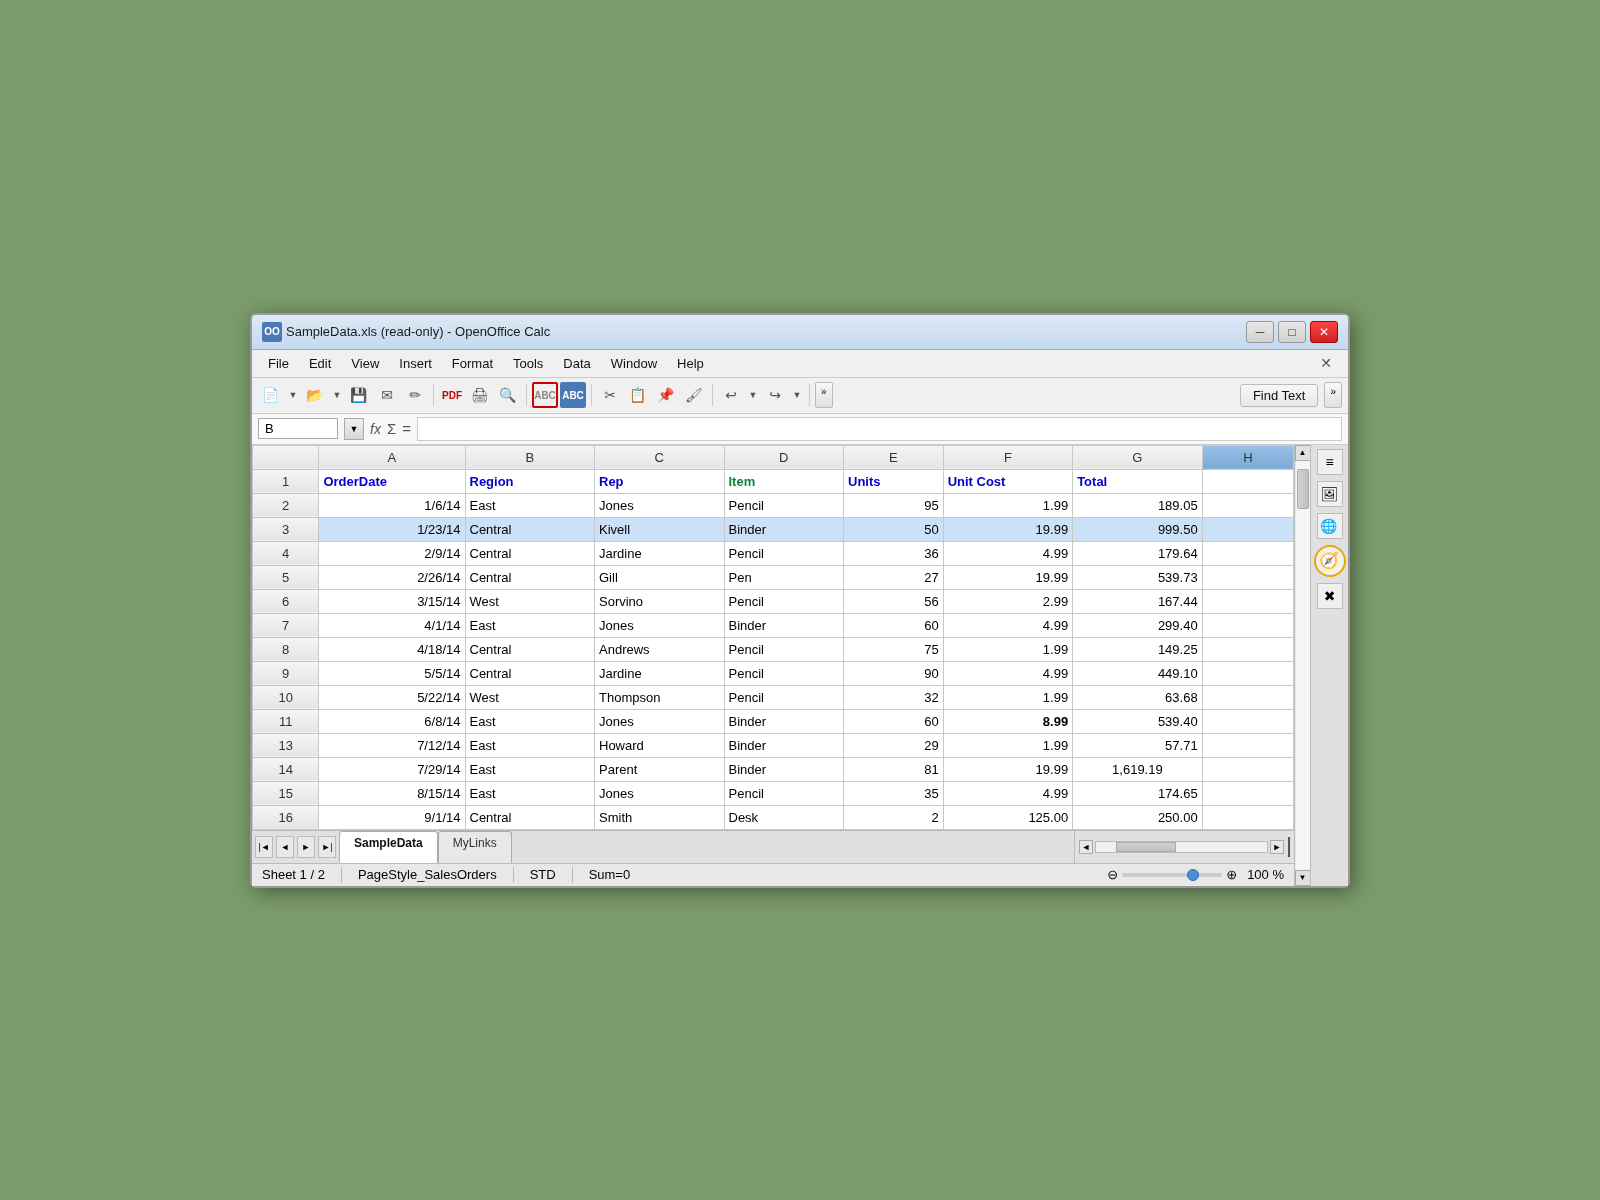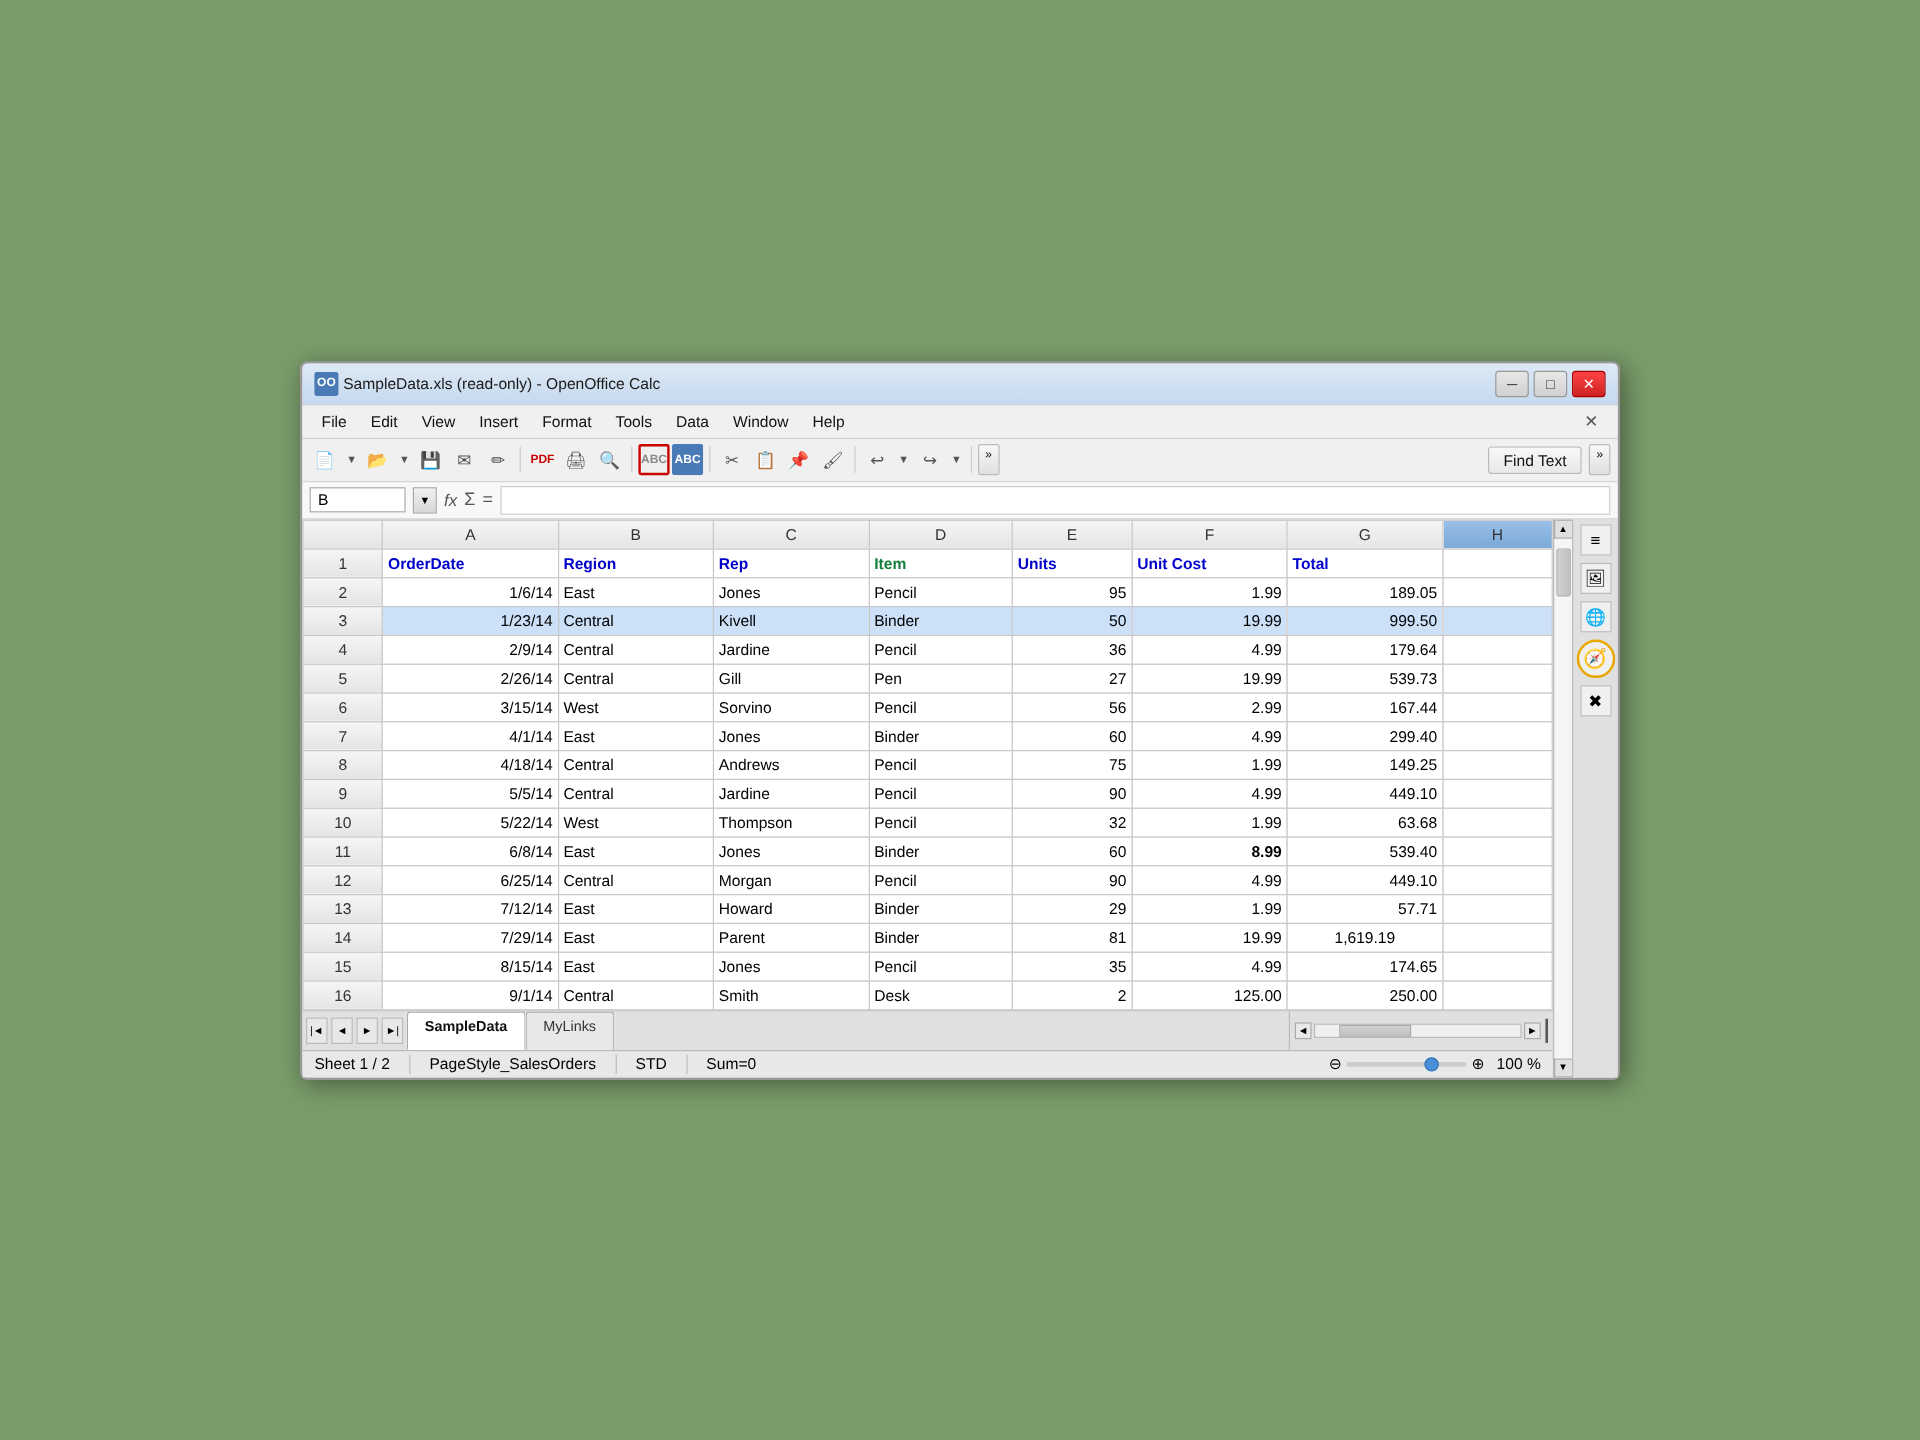--- a/index.html
+++ b/index.html
@@ -579,17 +579,6 @@
                 <td></td>
               </tr>
               <tr>
-                <th class="row-header">12</th>
-                <td style="text-align: right;">6/25/14</td>
-                <td>Central</td>
-                <td>Morgan</td>
-                <td>Pencil</td>
-                <td style="text-align: right;">90</td>
-                <td style="text-align: right;">4.99</td>
-                <td style="text-align: right;">449.10</td>
-                <td></td>
-              </tr>
-              <tr>
                 <th class="row-header">13</th>
                 <td style="text-align: right;">7/12/14</td>
                 <td>East</td>

